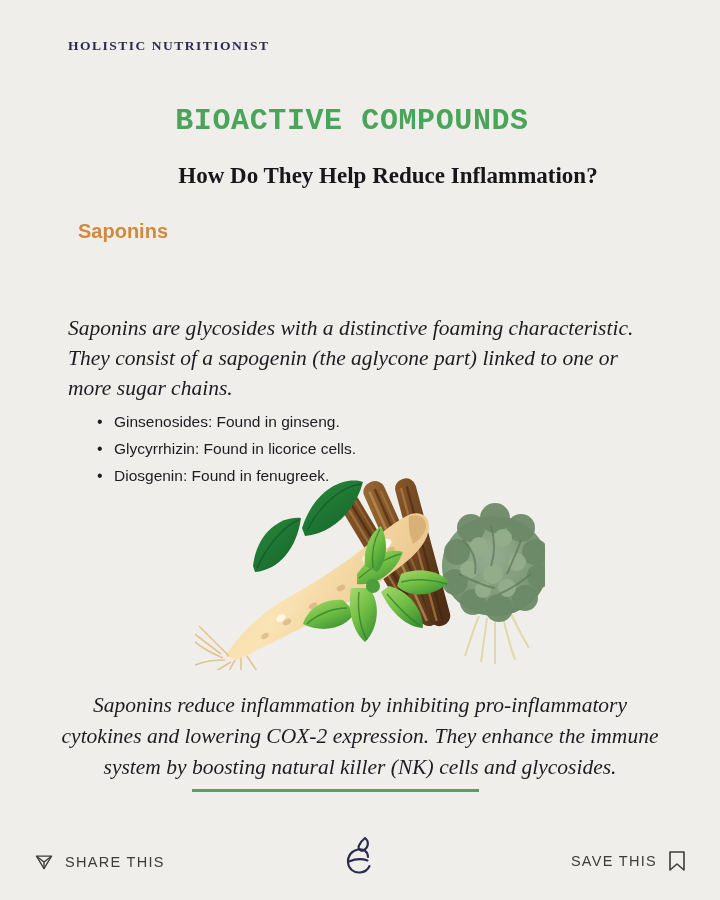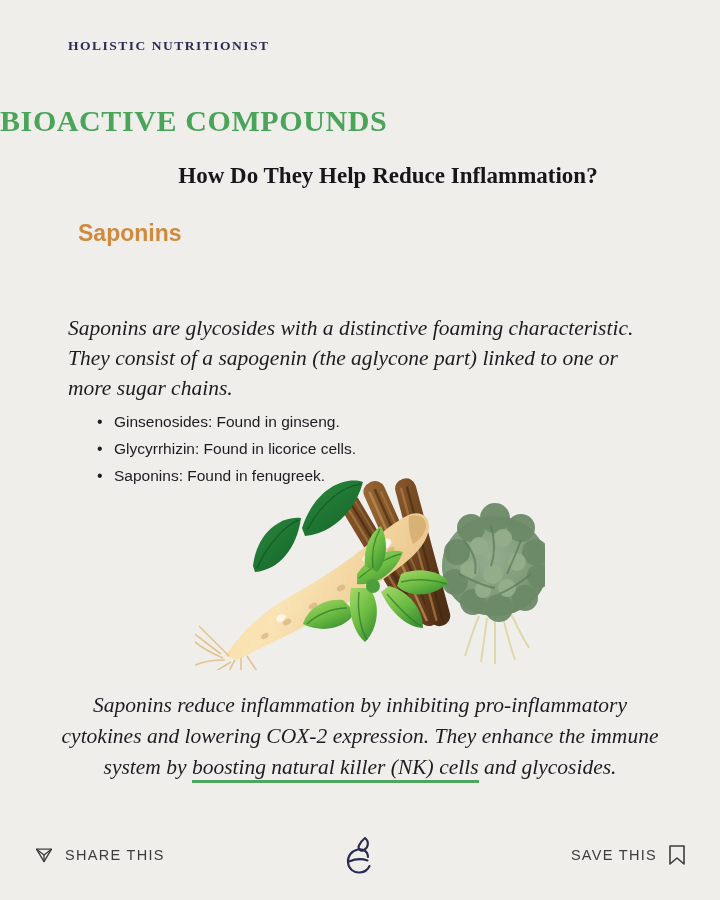--- a/index.html
+++ b/index.html
@@ -46,8 +46,8 @@
     top: 104px;
     left: 0;
     width: 704px;
-    text-align: left;
-    font-family: Liberation Serif, serif;
+    text-align: center;
+    font-family: Liberation Mono, monospace;
     font-size: 30px;
     font-weight: 700;
     letter-spacing: 0.6px;

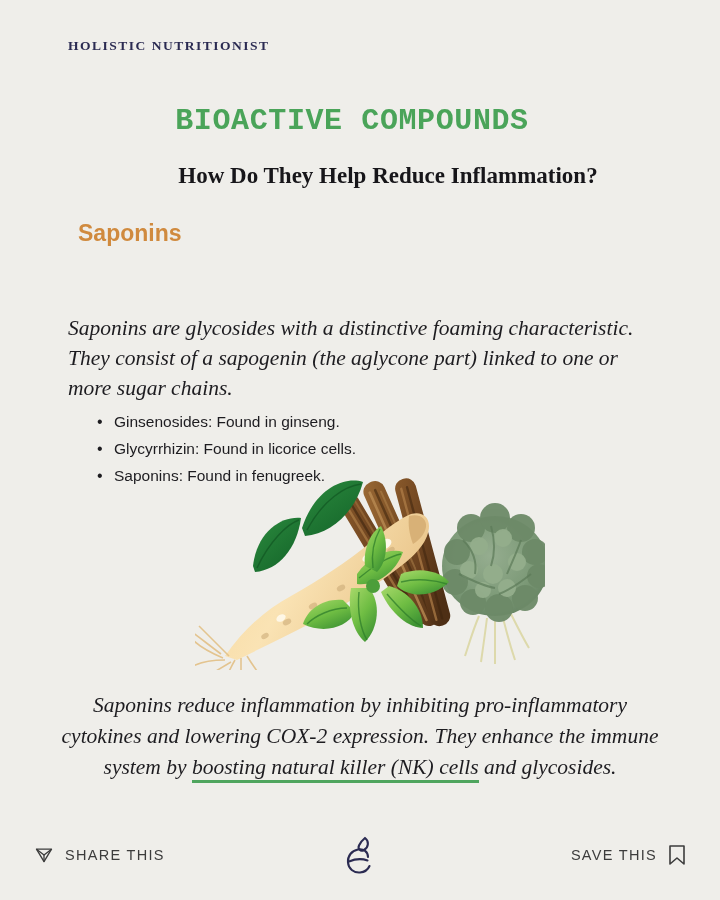--- a/index.html
+++ b/index.html
@@ -72,7 +72,7 @@
     top: 220px;
     left: 78px;
     font-family: "Liberation Sans", sans-serif;
-    font-size: 23px;
+    font-size: 20px;
     font-weight: 700;
     color: #d08a3e;
   }

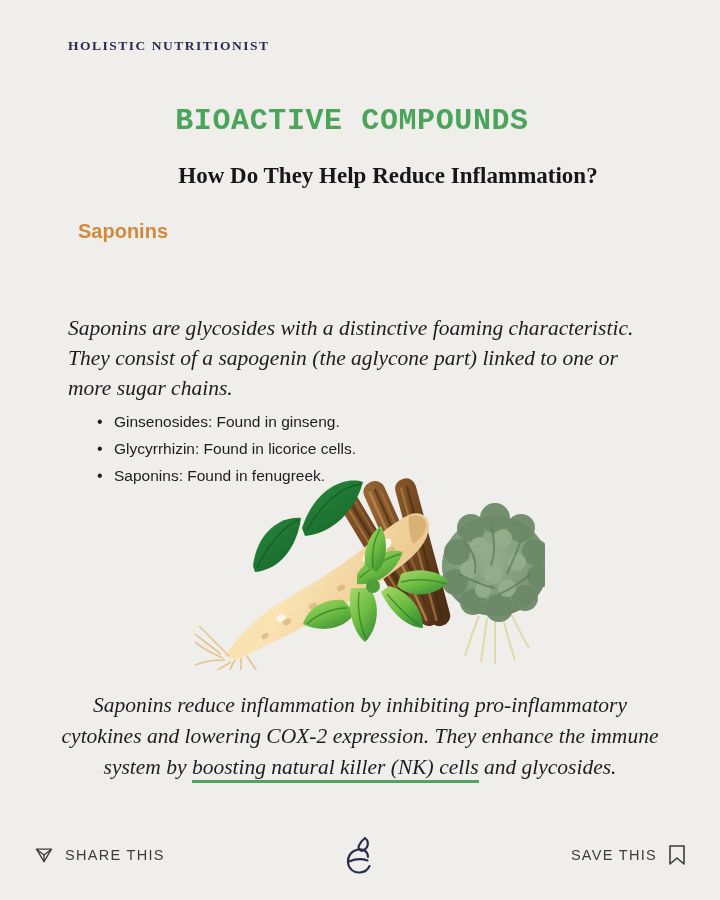--- a/index.html
+++ b/index.html
@@ -204,7 +204,7 @@
   <ul class="bullets">
     <li>Ginsenosides: Found in ginseng.</li>
     <li> Glycyrrhizin: Found in licorice cells.</li>
-    <li>Saponins: Found in fenugreek.</li>
+    <li>Diosgenin: Found in fenugreek.</li>
   </ul>
 
   <div class="illustration">

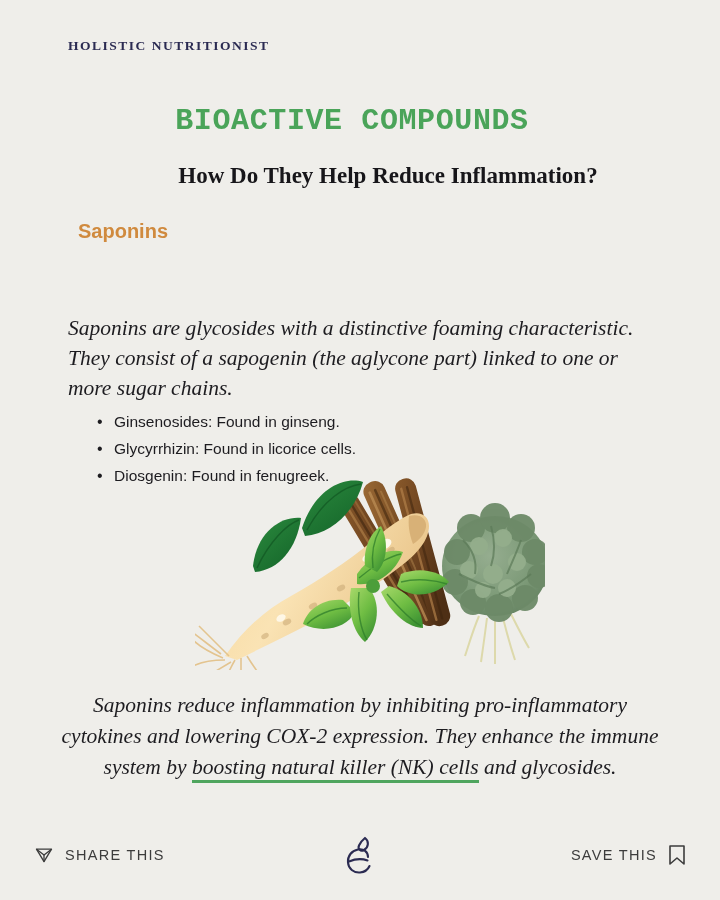--- a/index.html
+++ b/index.html
@@ -146,7 +146,7 @@
   }
   .hl {
     border-bottom: 3.5px solid #4fa55e;
-    padding-bottom: 1px;
+    padding-bottom: 10px;
   }
 
   

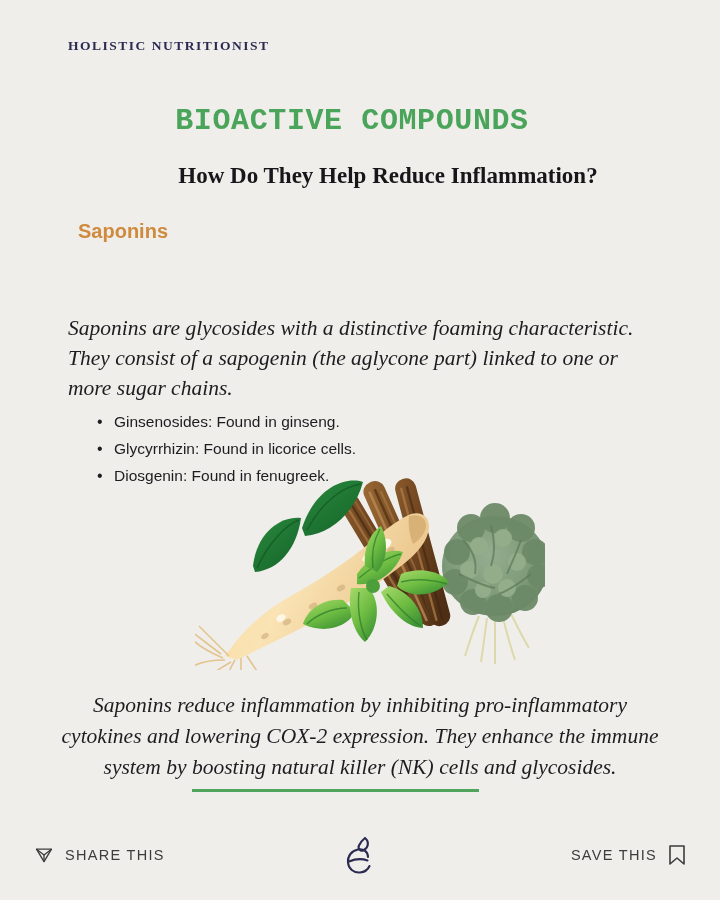--- a/index.html
+++ b/index.html
@@ -157,7 +157,7 @@
     top: 838px;
     height: 34px;
     display: flex;
-    align-items: center;
+    align-items: flex-end;
     justify-content: space-between;
     gap: 26px;
   }

